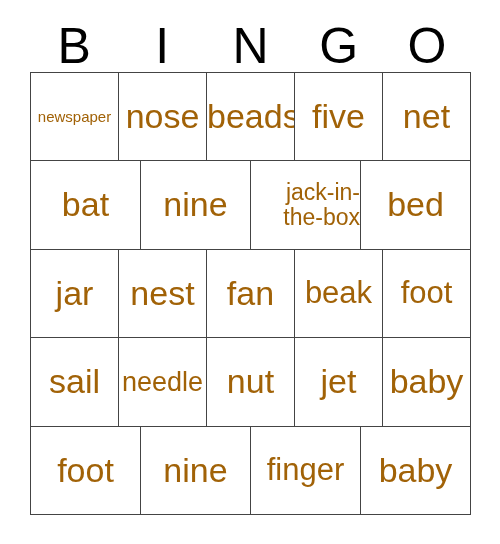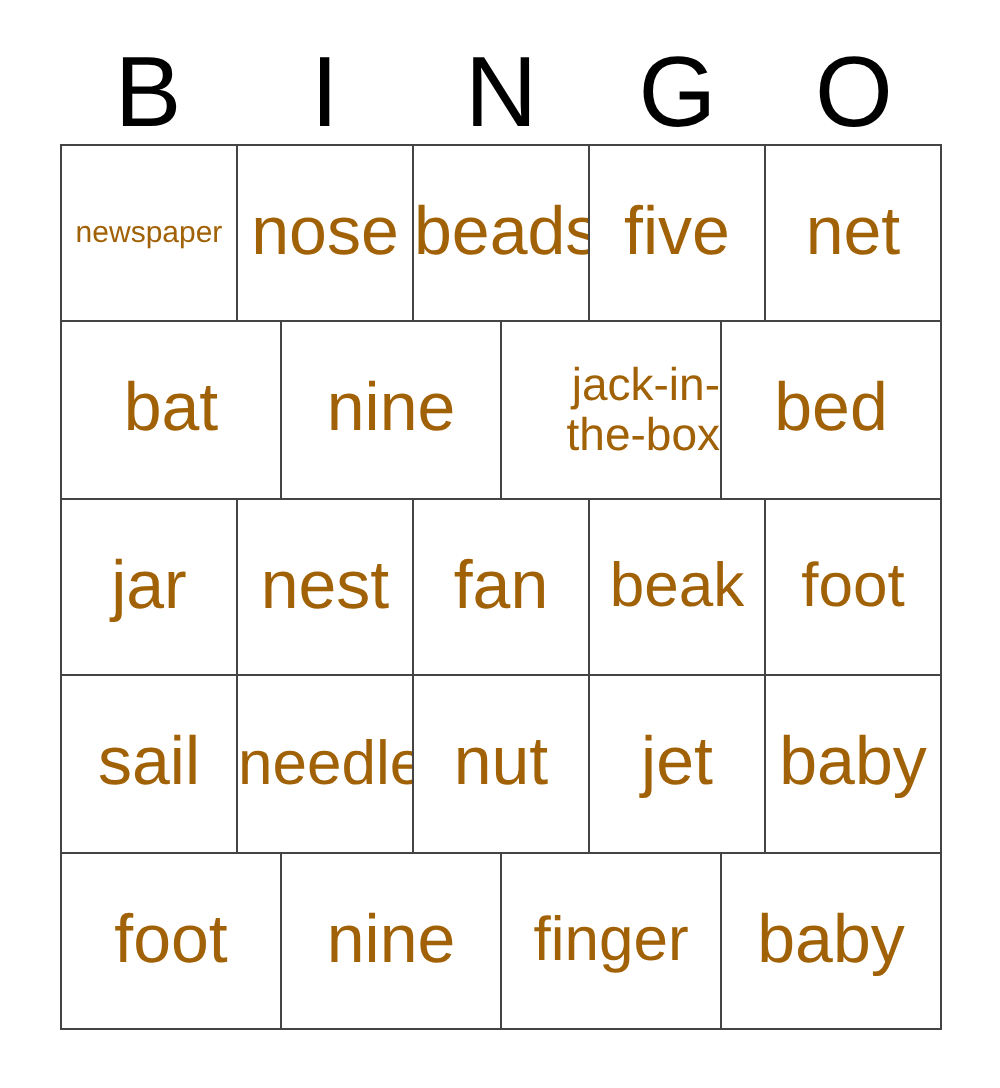--- a/index.html
+++ b/index.html
@@ -85,7 +85,7 @@
   }
   
   .cell-text.size-xs { font-size: 15px; }
-  .cell-text.size-md { font-size: 31px; text-align: right; }
+  .cell-text.size-md { font-size: 27px; }
   .cell-text.size-lg { font-size: 31px; }
   .cell-text.wrap {
     white-space: normal;

